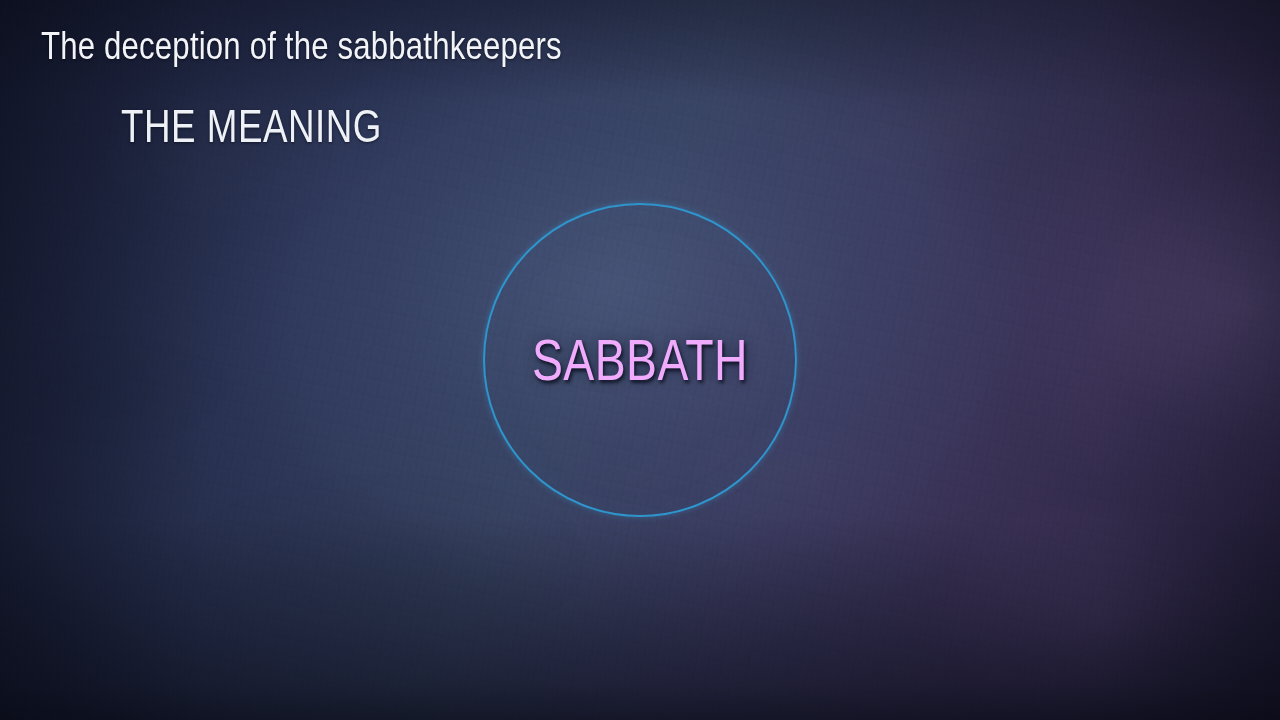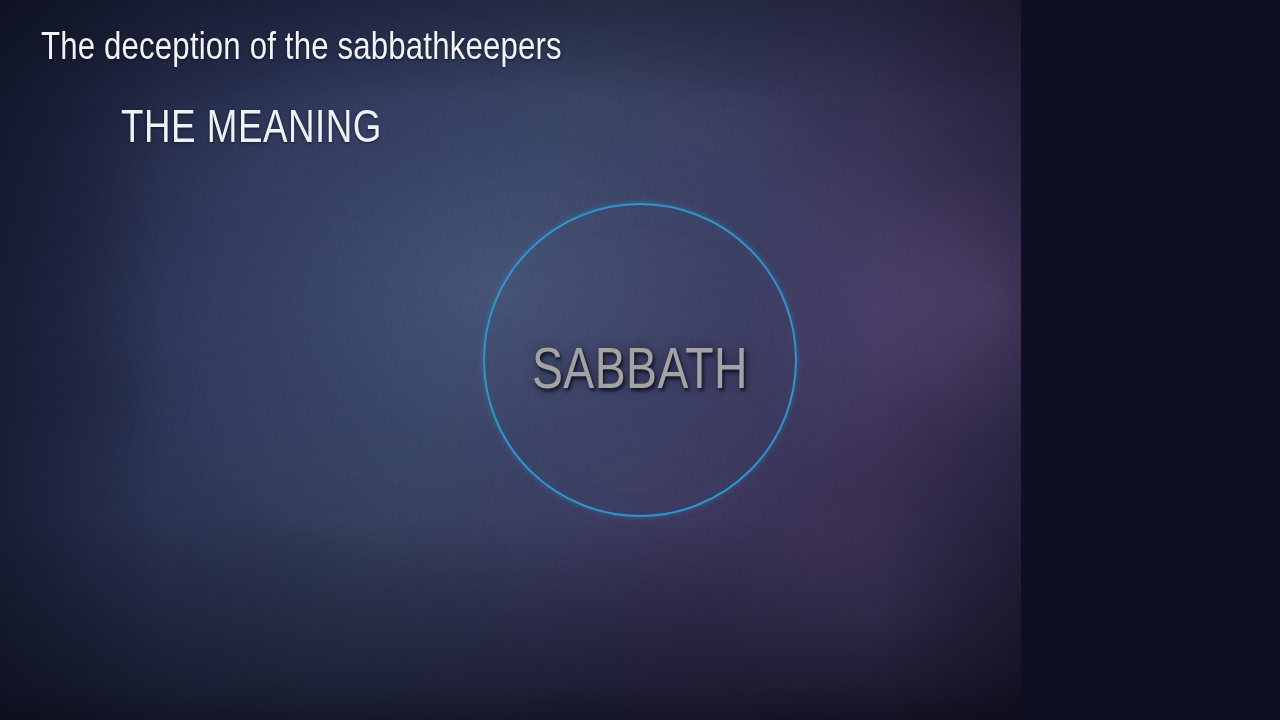--- a/index.html
+++ b/index.html
@@ -9,7 +9,7 @@
   }
   #slide {
     position: relative;
-    width: 1021px;
+    width: 1280px;
     height: 720px;
     overflow: hidden;
     font-family: "Liberation Sans", sans-serif;

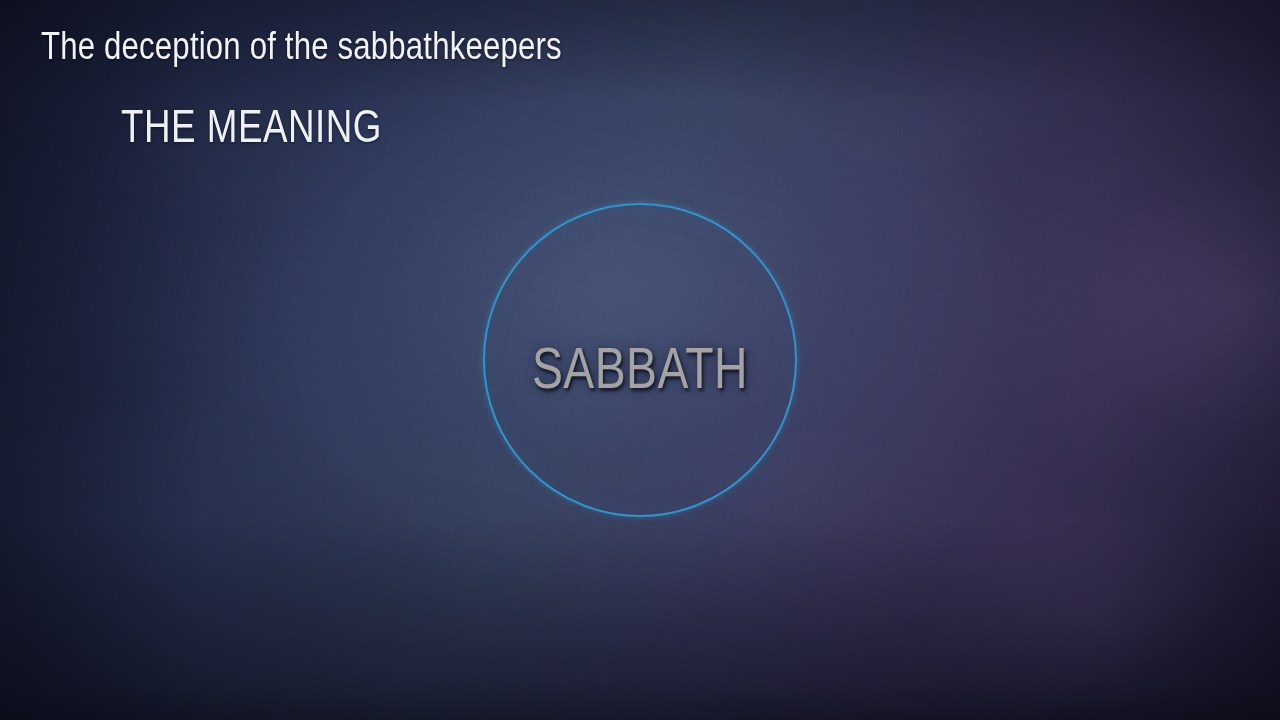--- a/index.html
+++ b/index.html
@@ -164,13 +164,13 @@
   .circle-label {
     position: absolute;
     left: 0;
-    top: 8px;
+    top: 0;
     width: 100%;
     height: 100%;
     display: flex;
     align-items: center;
     justify-content: center;
-    color: #a3a3a3;
+    color: #f0abfc;
     font-size: 58px;
     line-height: 58px;
     font-weight: 400;

